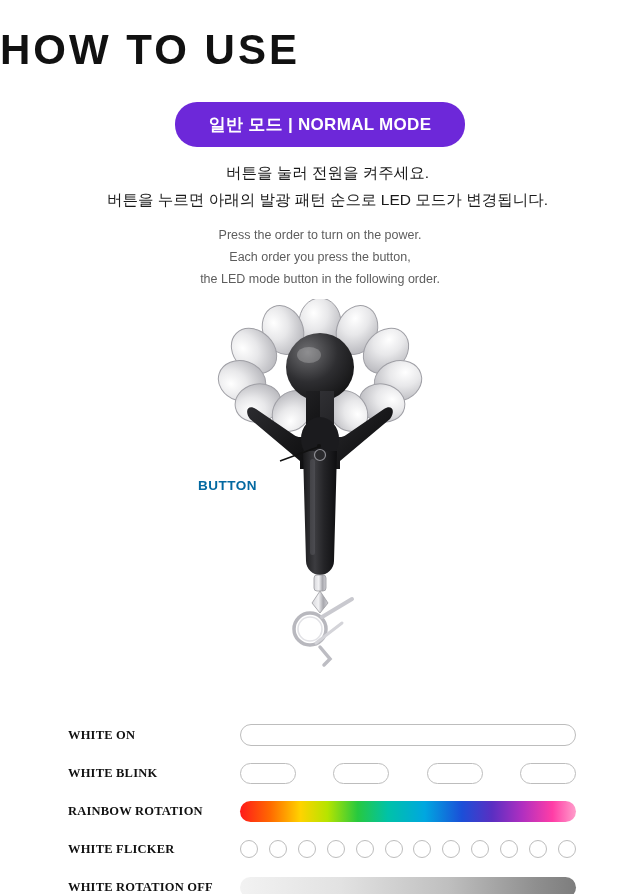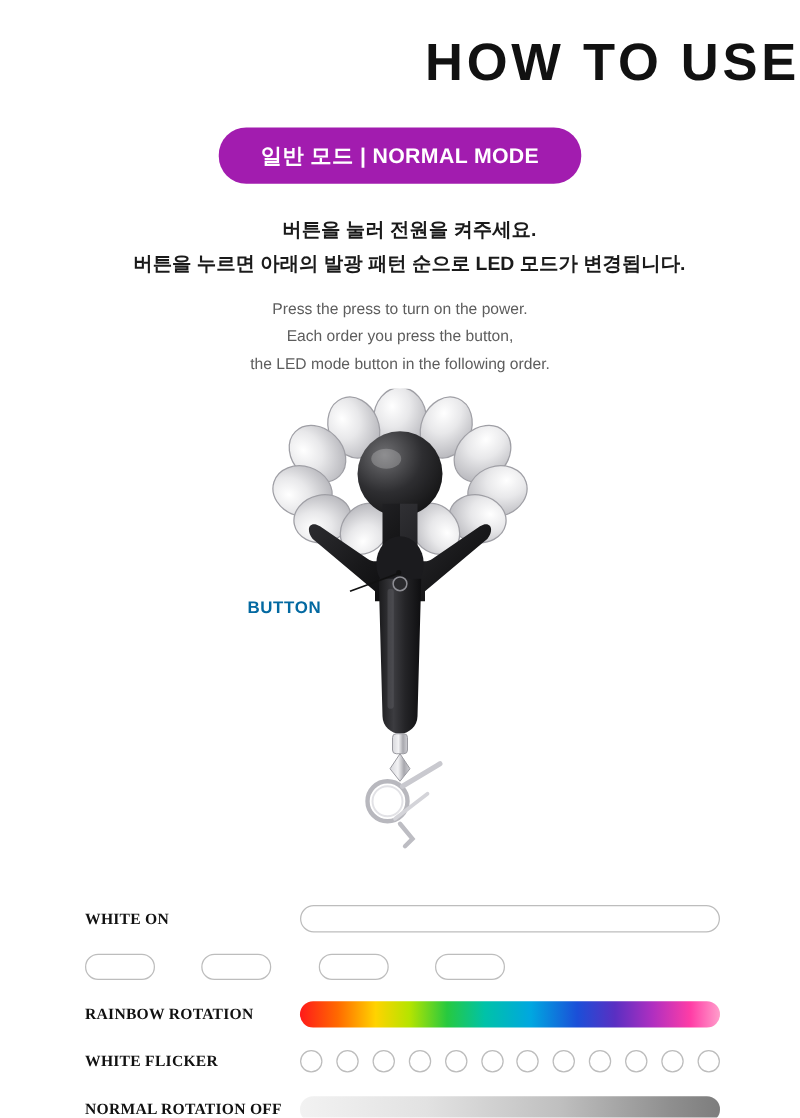--- a/index.html
+++ b/index.html
@@ -21,7 +21,7 @@
     position: relative;
   }
   .title {
-    text-align: right;
+    text-align: left;
     font-size: 42px;
     font-weight: 800;
     letter-spacing: 3px;

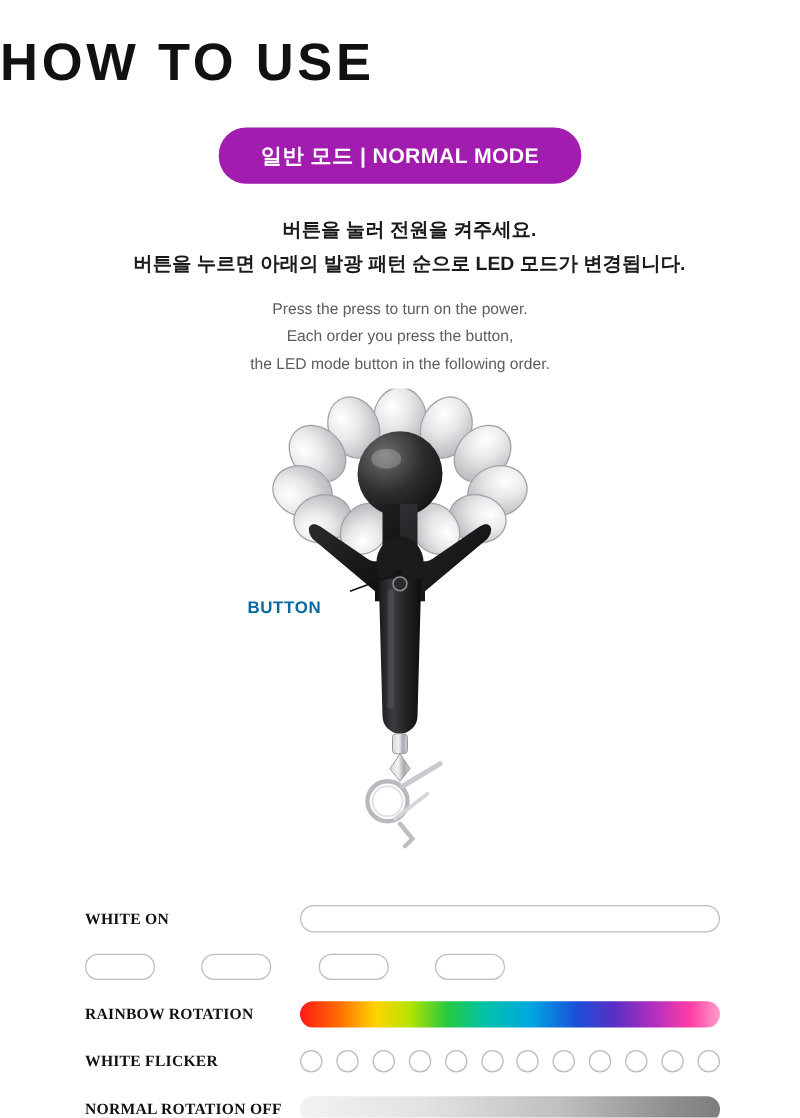--- a/index.html
+++ b/index.html
@@ -34,7 +34,7 @@
     margin-top: 26px;
   }
   .mode-pill {
-    background: #a21caf;
+    background: #6d28d9;
     color: #ffffff;
     border-radius: 22px;
     padding: 11px 34px;

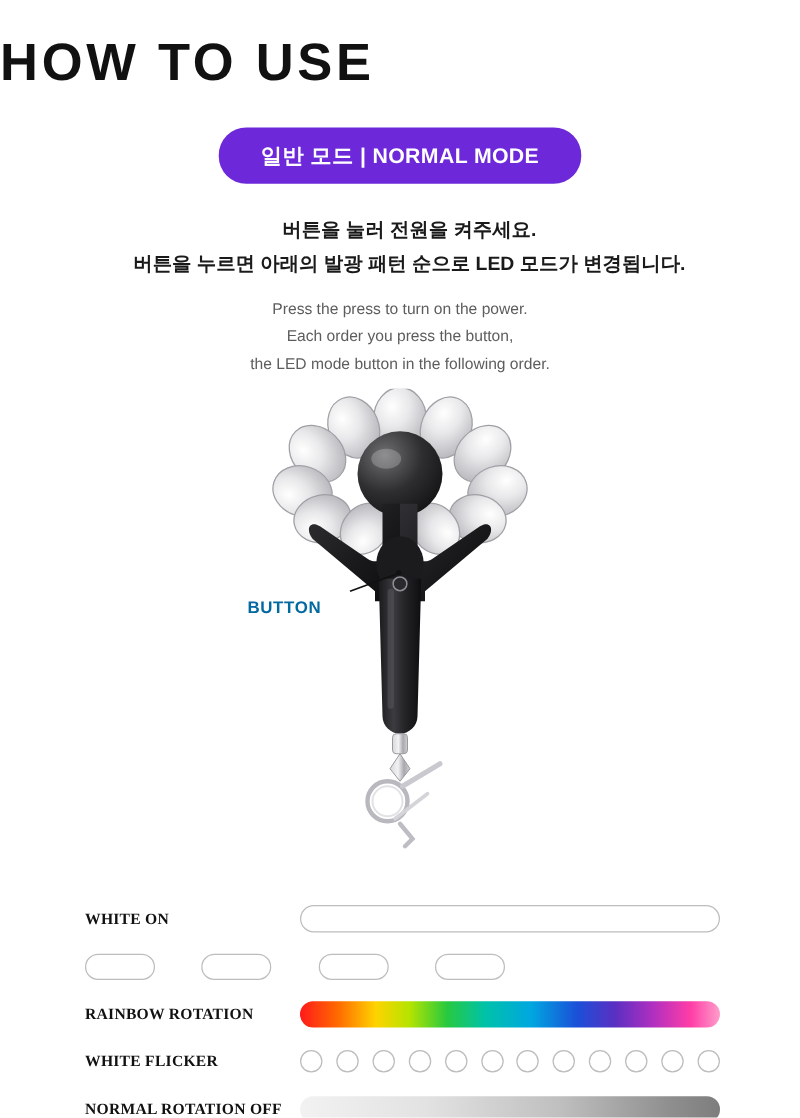--- a/index.html
+++ b/index.html
@@ -45,9 +45,9 @@
   }
   .desc-kr {
     text-align: center;
-    margin-top: 24px;
+    margin-top: 12px;
     font-size: 15.5px;
-    font-weight: 700;
+    font-weight: 400;
     color: #1a1a1a;
     line-height: 1.75;
     padding-left: 15px;

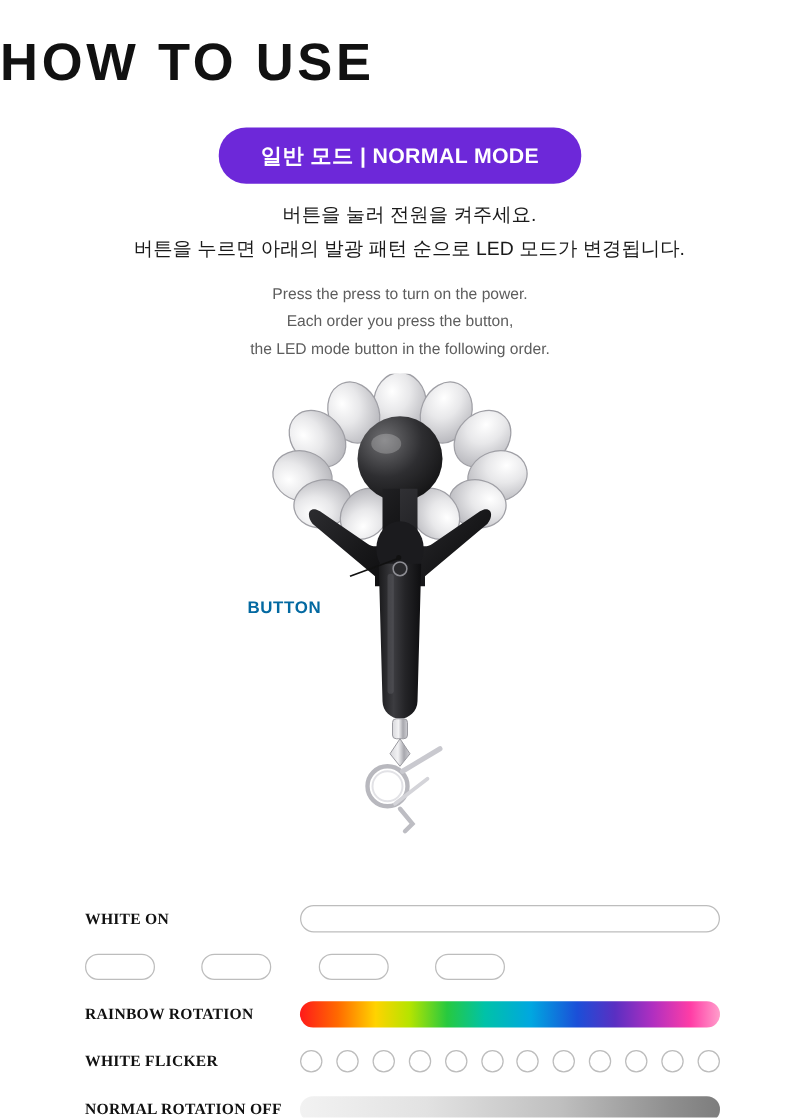--- a/index.html
+++ b/index.html
@@ -186,7 +186,7 @@
   </div>
 
   <div class="desc-en">
-    <div>Press the press to turn on the power.</div>
+    <div>Press the order to turn on the power.</div>
     <div>Each order you press the button,</div>
     <div>the LED mode button in the following order.</div>
   </div>

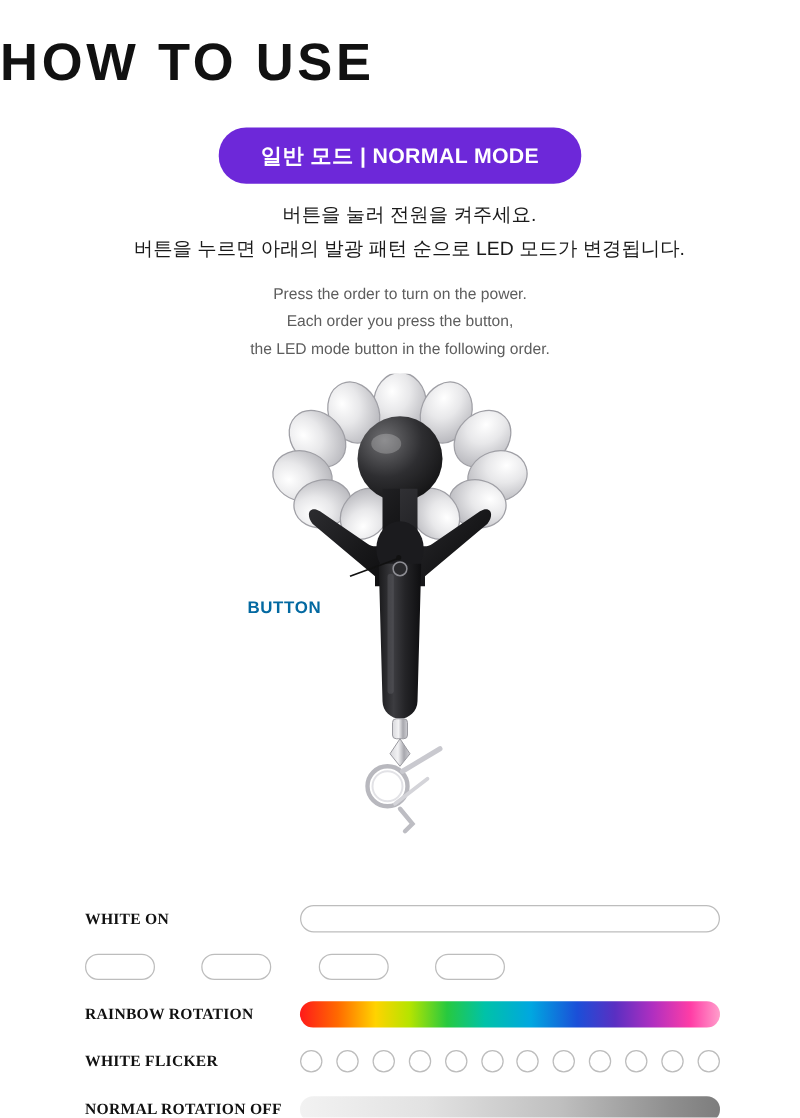--- a/index.html
+++ b/index.html
@@ -281,6 +281,7 @@
     </div>
 
     <div class="mode-row">
+      <div class="mode-name">WHITE BLINK</div>
       <div class="mode-vis">
         <div class="blink-row">
           <div class="cap-seg"></div>

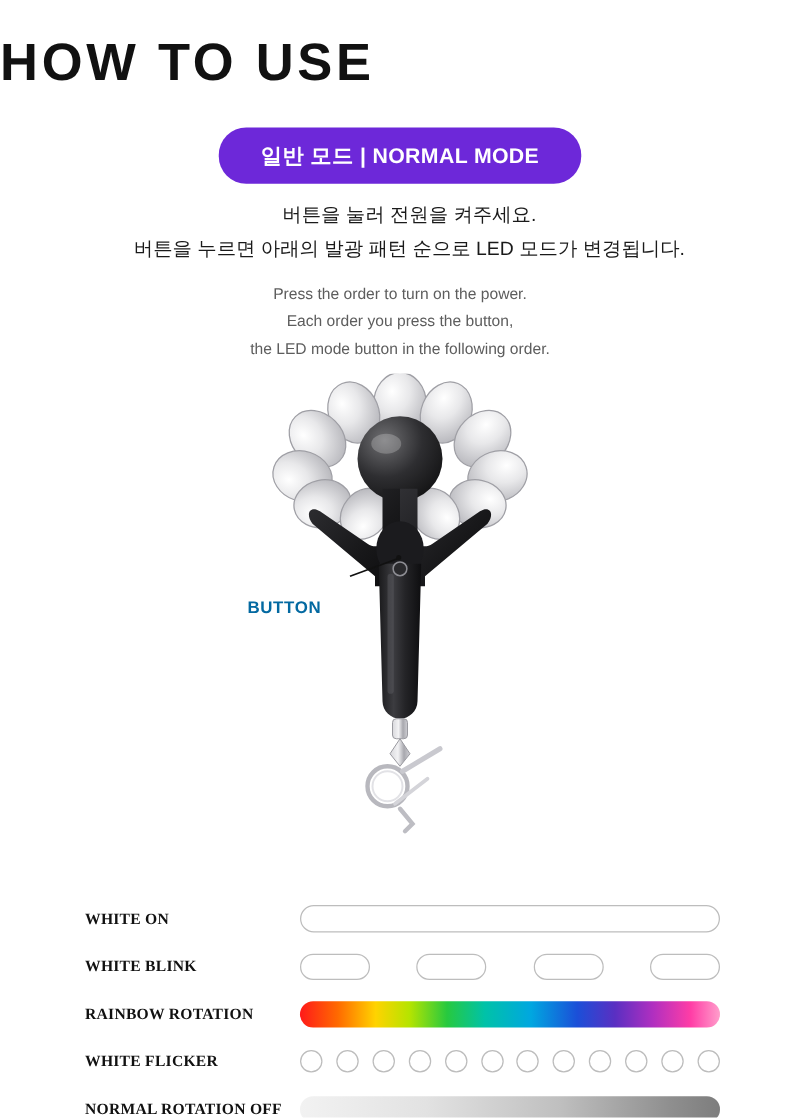--- a/index.html
+++ b/index.html
@@ -320,7 +320,7 @@
     </div>
 
     <div class="mode-row">
-      <div class="mode-name">NORMAL ROTATION OFF</div>
+      <div class="mode-name">WHITE ROTATION OFF</div>
       <div class="mode-vis">
         <div class="rot-off"></div>
       </div>

